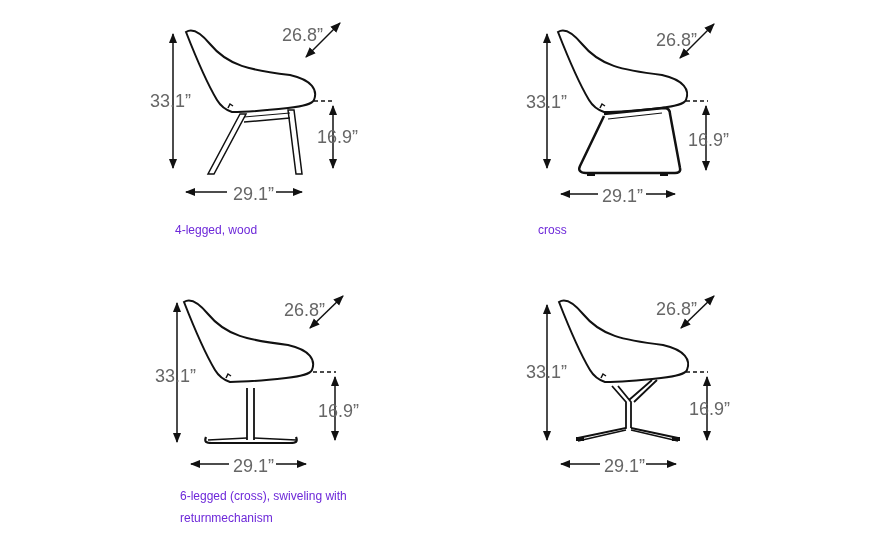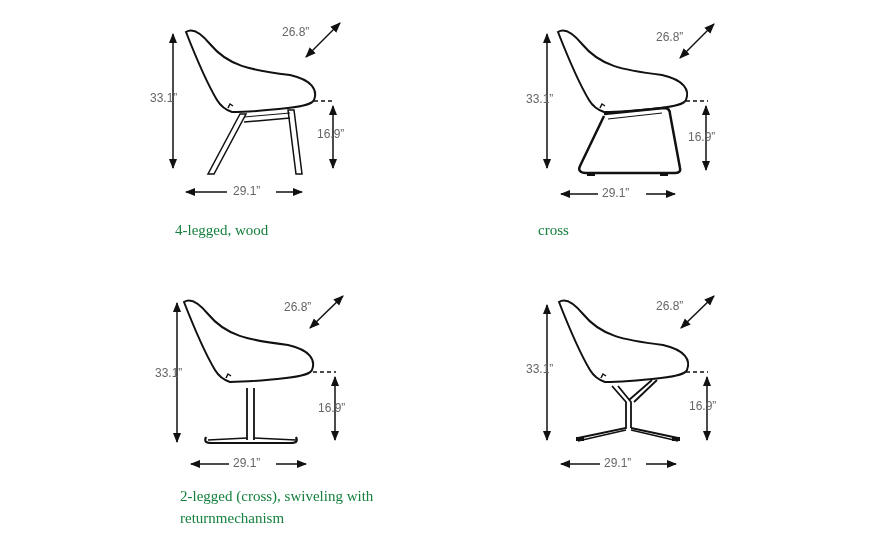--- a/index.html
+++ b/index.html
@@ -6,7 +6,7 @@
   body { width: 890px; height: 546px; position: relative; overflow: hidden; font-family: "Liberation Sans", sans-serif; }
   .panel { position: absolute; }
   .panel svg { position: absolute; left: 0; top: 0; overflow: visible; }
-  .dim { position: absolute; color: #666666; font-size: 12px; font-family: "Liberation Sans", sans-serif; white-space: nowrap; line-height: 1; }
+  .dim { position: absolute; color: #666666; font-size: 18px; font-family: "Liberation Sans", sans-serif; white-space: nowrap; line-height: 1; }
   .caption { position: absolute; color: #15803d; font-size: 15px; font-family: Liberation Serif, serif; line-height: 20px; }
 </style>
 </head>

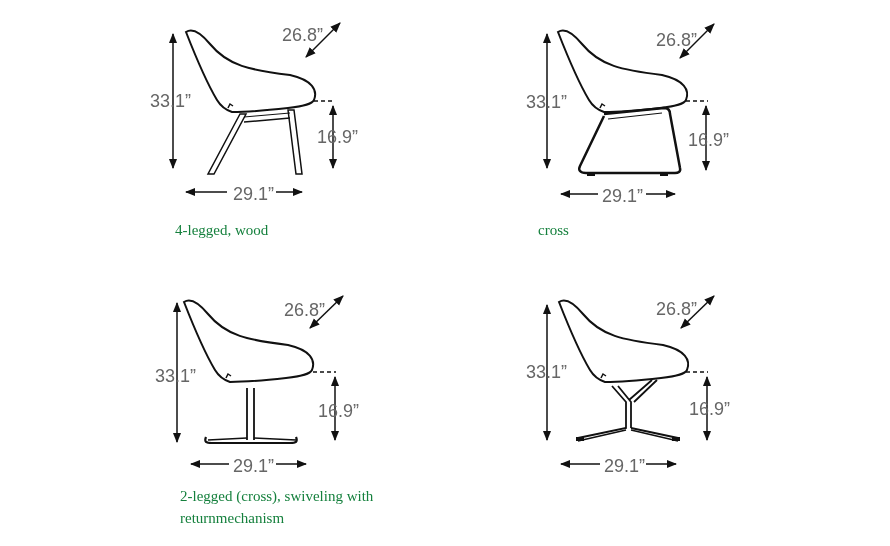--- a/index.html
+++ b/index.html
@@ -7,7 +7,7 @@
   .panel { position: absolute; }
   .panel svg { position: absolute; left: 0; top: 0; overflow: visible; }
   .dim { position: absolute; color: #666666; font-size: 18px; font-family: "Liberation Sans", sans-serif; white-space: nowrap; line-height: 1; }
-  .caption { position: absolute; color: #15803d; font-size: 15px; font-family: Liberation Serif, serif; line-height: 20px; }
+  .caption { position: absolute; color: #6d28d9; font-size: 12px; font-family: Liberation Sans, sans-serif; line-height: 20px; }
 </style>
 </head>
 <body>

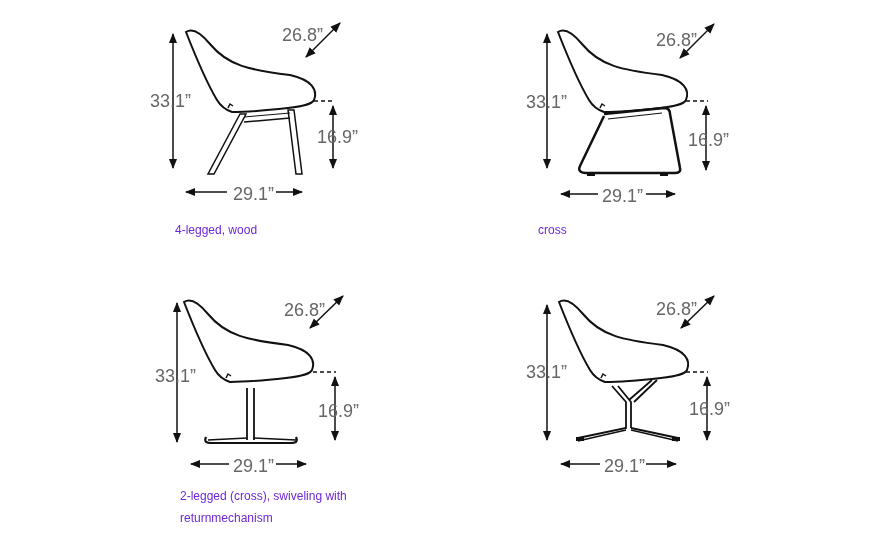--- a/index.html
+++ b/index.html
@@ -93,7 +93,7 @@
   <span class="dim" style="left:284px;top:301px;">26.8”</span>
   <span class="dim" style="left:318px;top:402px;">16.9”</span>
   <span class="dim" style="left:233px;top:457px;">29.1”</span>
-  <span class="caption" style="left:180px;top:486px;">2-legged (cross), swiveling with</span>
+  <span class="caption" style="left:180px;top:486px;">6-legged (cross), swiveling with</span>
   <span class="caption" style="left:180px;top:508px;">returnmechanism</span>
 </div>
 

